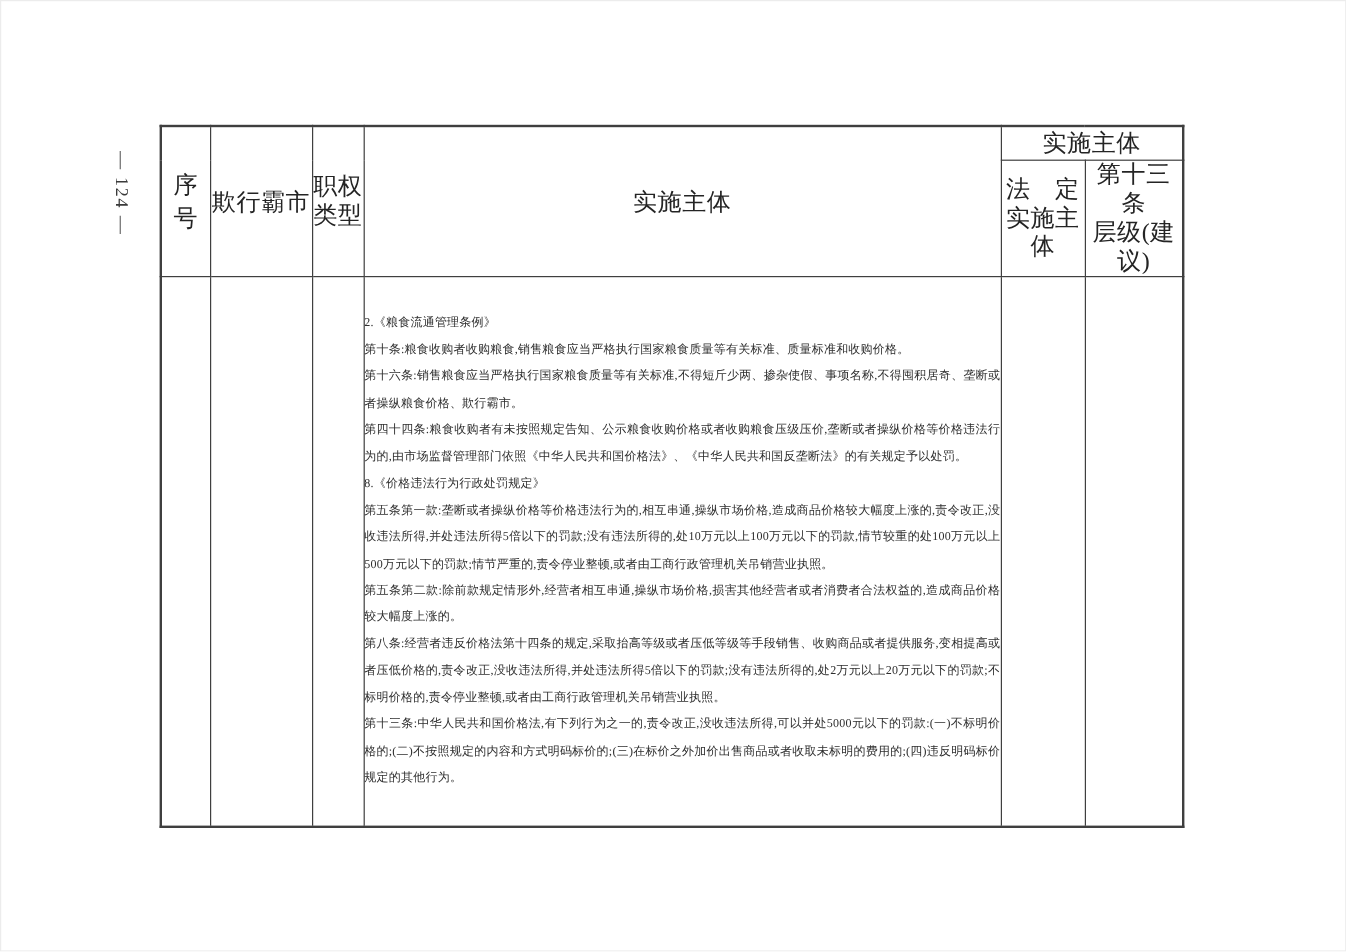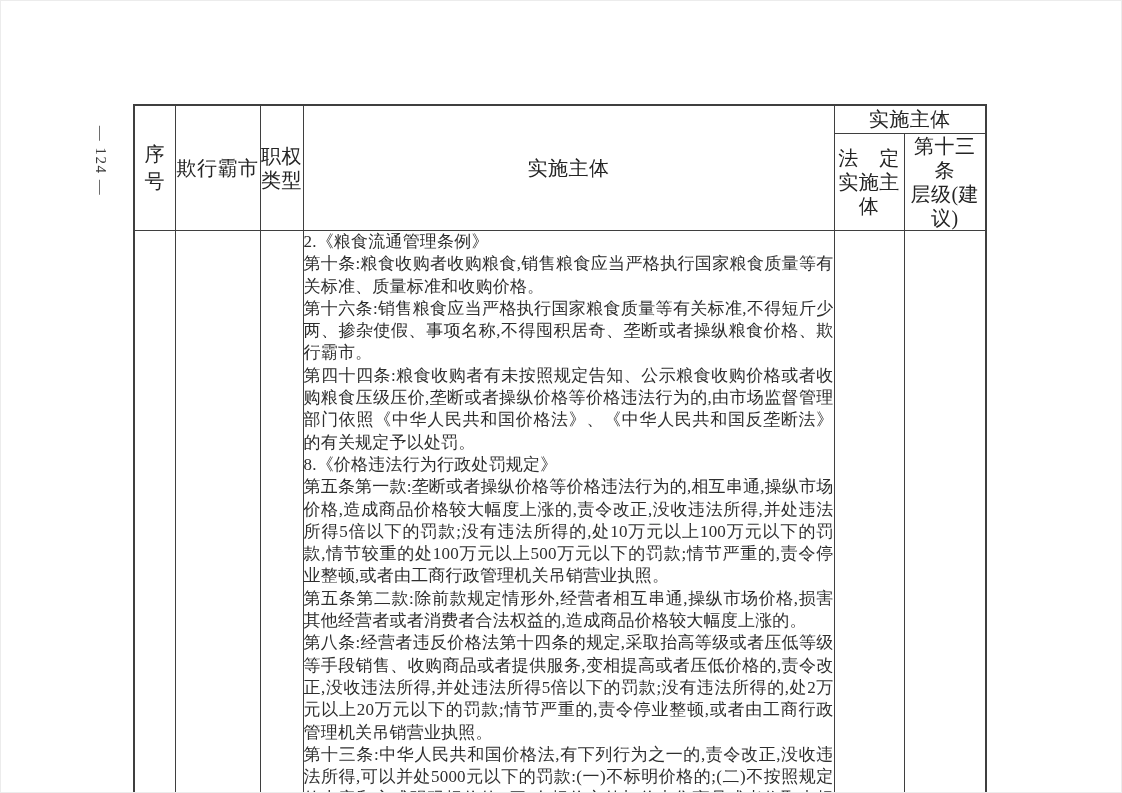--- a/index.html
+++ b/index.html
@@ -62,7 +62,7 @@
   }
   .cell-basis p {
     margin: 0;
-    font-size: 17px;
+    font-size: 10px;
     line-height: 22.3px;
     text-align: justify;
     text-justify: inter-ideograph;

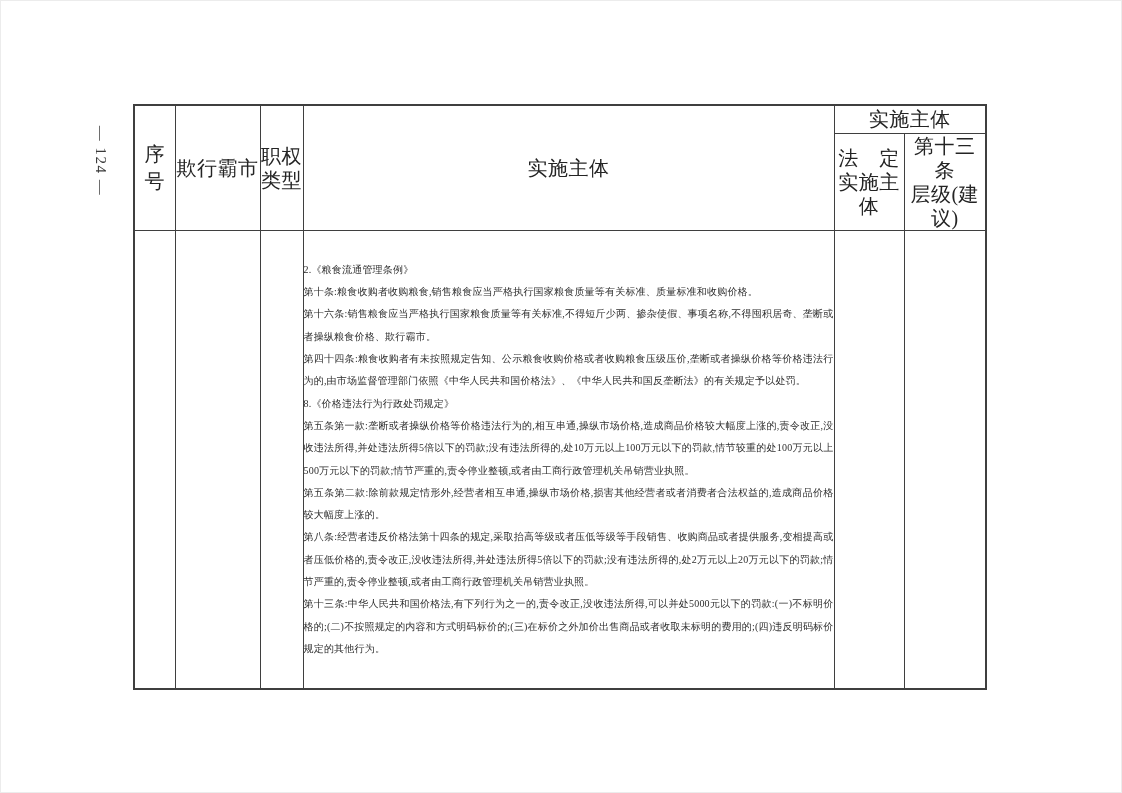--- a/index.html
+++ b/index.html
@@ -119,7 +119,7 @@
           <p>8.《价格违法行为行政处罚规定》</p>
           <p>第五条第一款:垄断或者操纵价格等价格违法行为的,相互串通,操纵市场价格,造成商品价格较大幅度上涨的,责令改正,没收违法所得,并处违法所得5倍以下的罚款;没有违法所得的,处10万元以上100万元以下的罚款,情节较重的处100万元以上500万元以下的罚款;情节严重的,责令停业整顿,或者由工商行政管理机关吊销营业执照。</p>
           <p>第五条第二款:除前款规定情形外,经营者相互串通,操纵市场价格,损害其他经营者或者消费者合法权益的,造成商品价格较大幅度上涨的。</p>
-          <p>第八条:经营者违反价格法第十四条的规定,采取抬高等级或者压低等级等手段销售、收购商品或者提供服务,变相提高或者压低价格的,责令改正,没收违法所得,并处违法所得5倍以下的罚款;没有违法所得的,处2万元以上20万元以下的罚款;情节严重的,责令停业整顿,或者由工商行政管理机关吊销营业执照。</p>
+          <p>第八条:经营者违反价格法第十四条的规定,采取抬高等级或者压低等级等手段销售、收购商品或者提供服务,变相提高或者压低价格的,责令改正,没收违法所得,并处违法所得5倍以下的罚款;没有违法所得的,处2万元以上20万元以下的罚款;不标明价格的,责令停业整顿,或者由工商行政管理机关吊销营业执照。</p>
           <p>第十三条:中华人民共和国价格法,有下列行为之一的,责令改正,没收违法所得,可以并处5000元以下的罚款:(一)不标明价格的;(二)不按照规定的内容和方式明码标价的;(三)在标价之外加价出售商品或者收取未标明的费用的;(四)违反明码标价规定的其他行为。</p>
         </td>
         <td></td>

